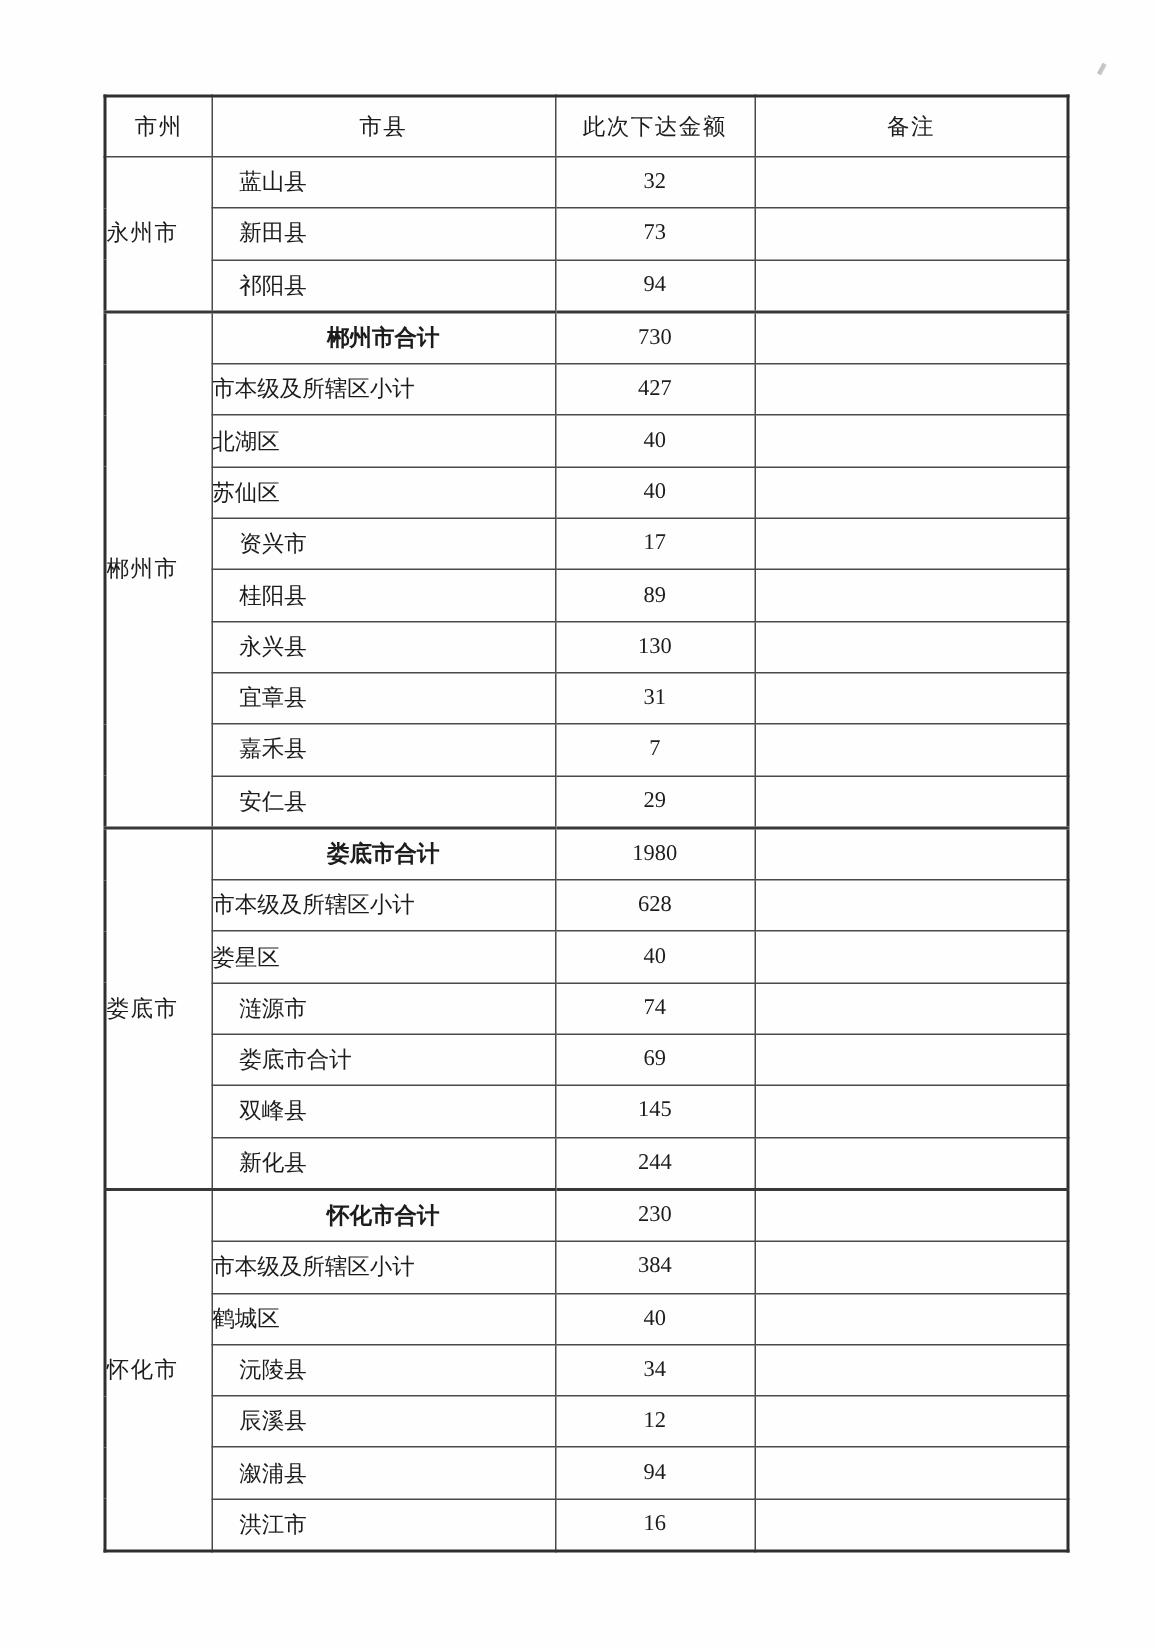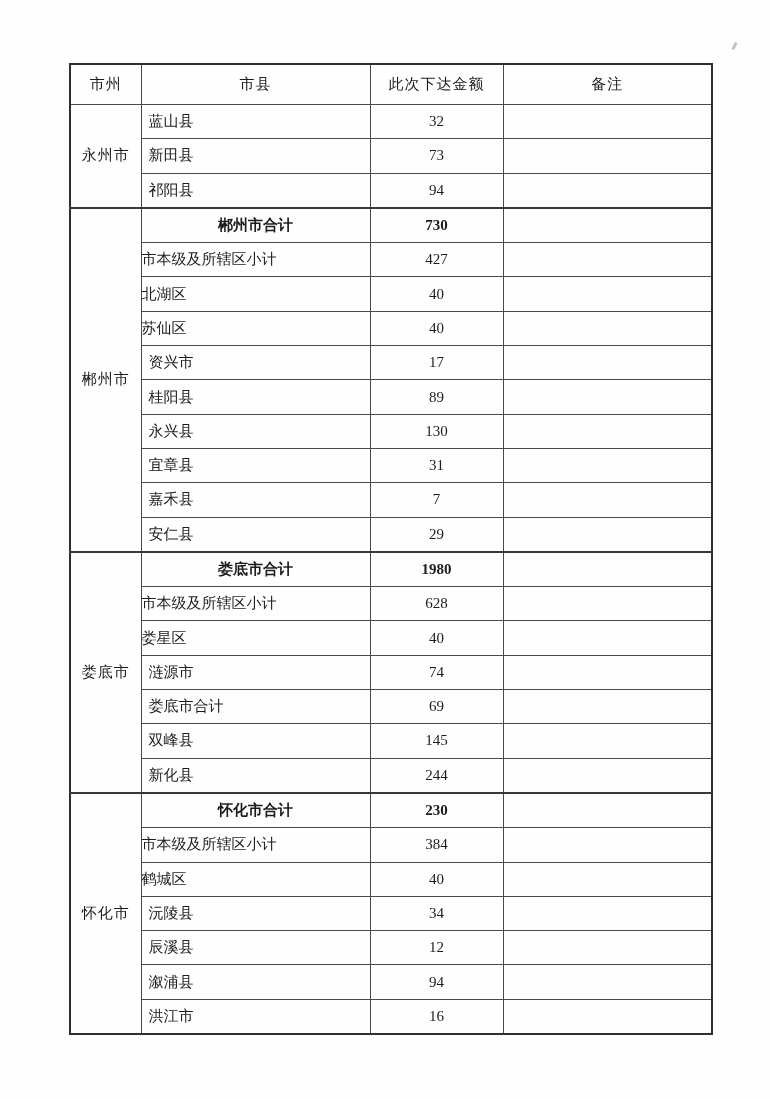--- a/index.html
+++ b/index.html
@@ -66,7 +66,7 @@
   }
   td.name.t-county {
     text-align: left;
-    padding-left: 7px;
+    padding-left: 18px;
   }
   td.name.t-district,
   td.name.t-subtotal {

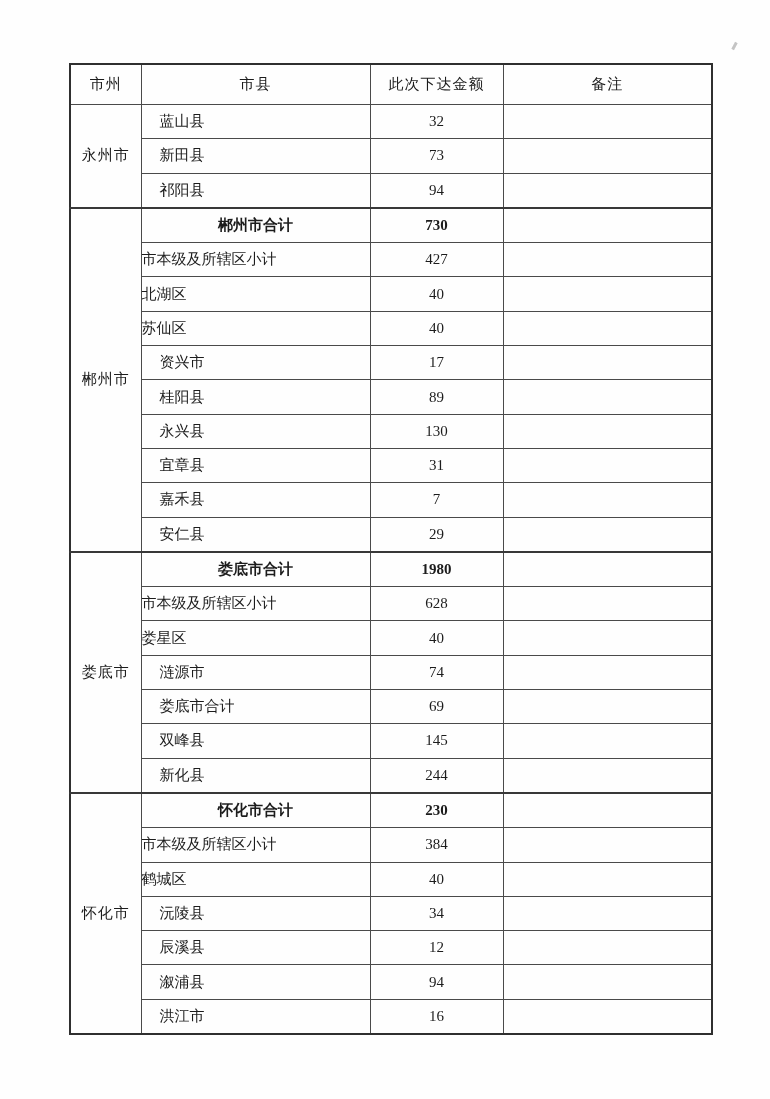--- a/index.html
+++ b/index.html
@@ -61,7 +61,6 @@
     border-top: 2px solid #383838;
   }
   td.city-cell {
-    text-align: center;
     letter-spacing: 1px;
   }
   td.name.t-county {

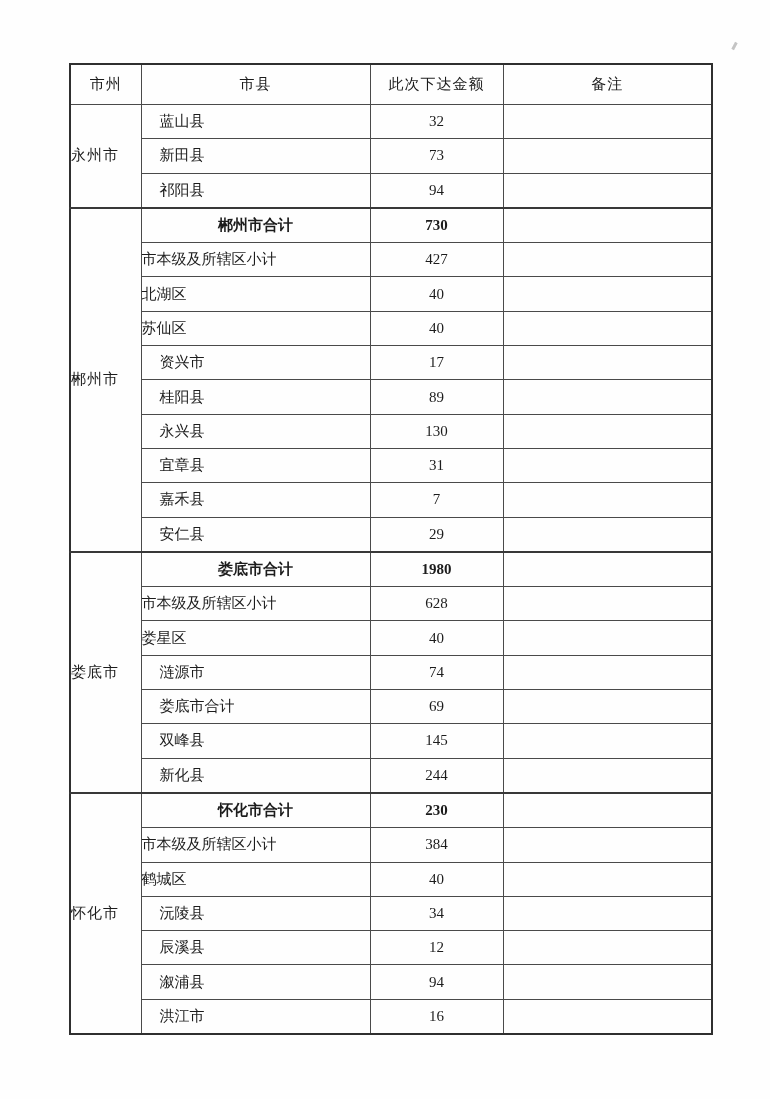--- a/index.html
+++ b/index.html
@@ -80,7 +80,7 @@
     margin-left: 28px;
   }
   td.amount.t-total {
-    font-weight: bold;
+    font-weight: normal;
   }
   td.note {
     background: #fefefe;

